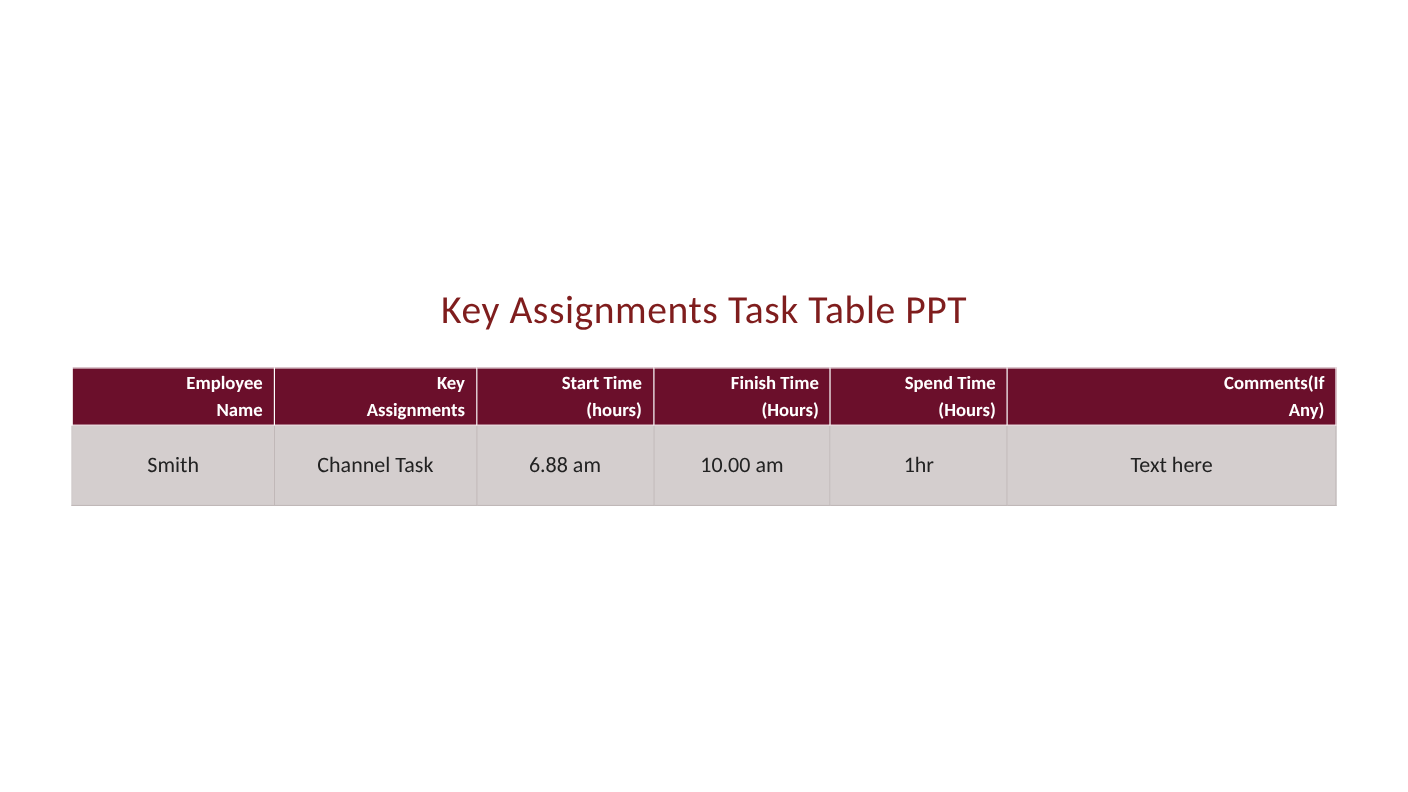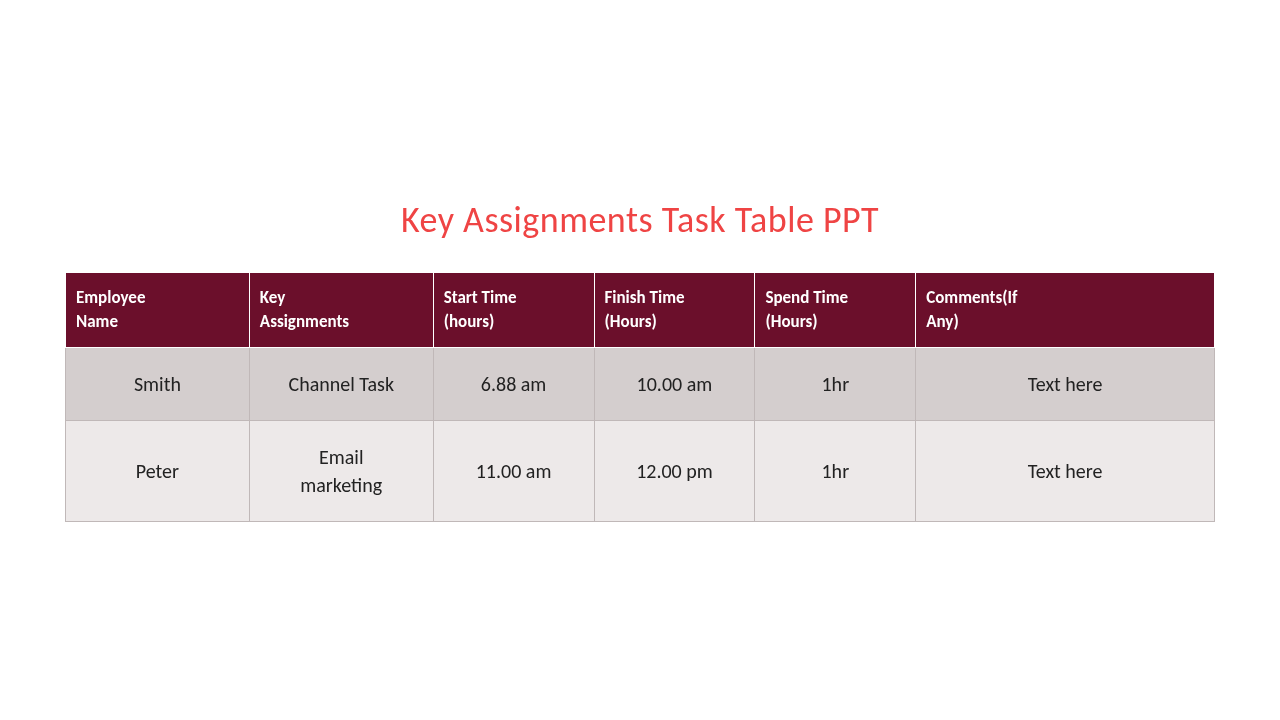--- a/index.html
+++ b/index.html
@@ -23,7 +23,7 @@
     .page-title {
       font-size: 36px;
       font-weight: 400;
-      color: #ef4444;
+      color: #7f1d1d;
       margin-bottom: 30px;
       text-align: center;
       letter-spacing: 0.5px;

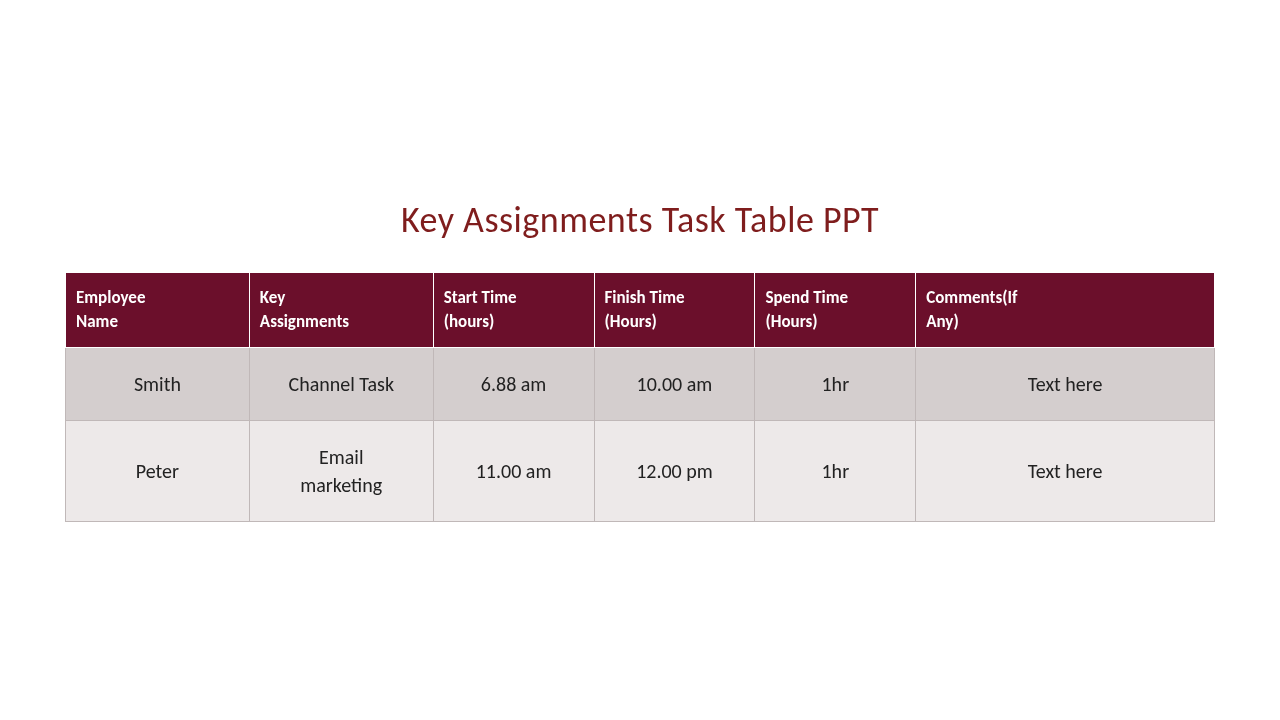--- a/index.html
+++ b/index.html
@@ -47,8 +47,8 @@
       color: #ffffff;
       font-size: 17px;
       font-weight: 700;
-      text-align: left;
-      padding: 13px 10px;
+      text-align: right;
+      padding: 2px 10px;
       border: 1px solid #ffffff;
       line-height: 1.4;
     }

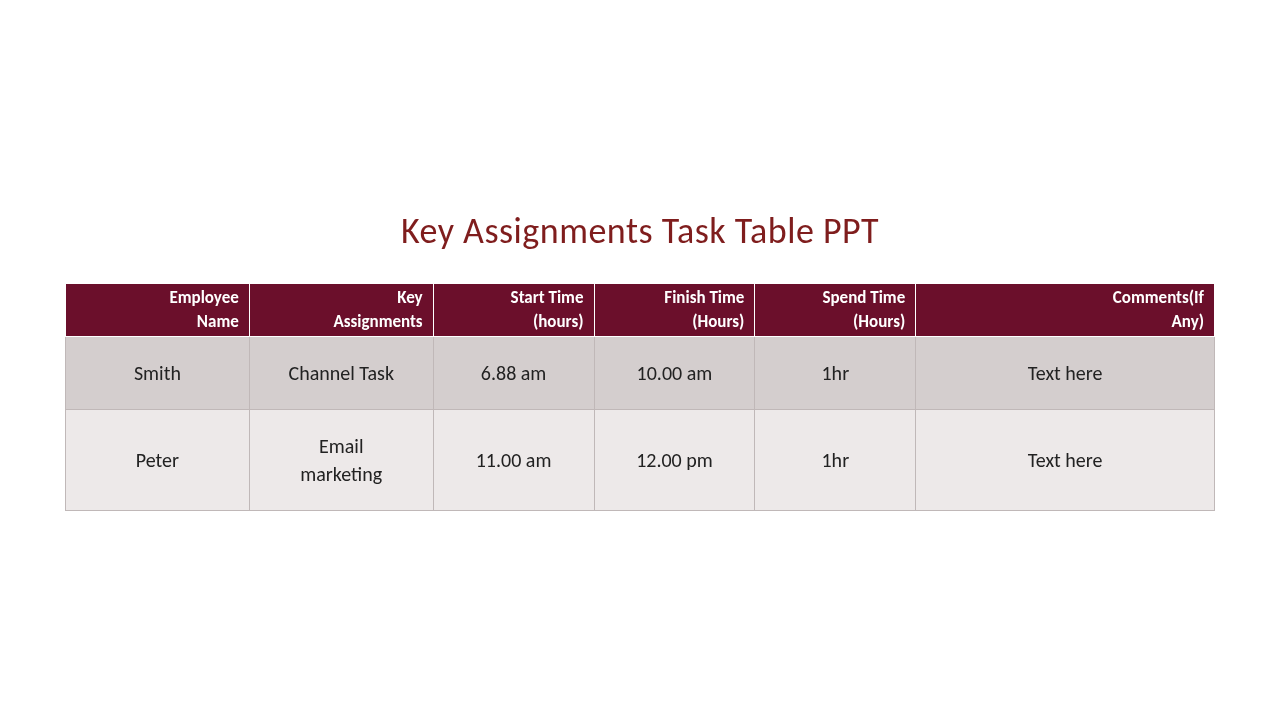--- a/index.html
+++ b/index.html
@@ -111,14 +111,6 @@
           <td>1hr</td>
           <td>Text here</td>
         </tr>
-        <tr>
-          <td>Peter</td>
-          <td>Email<br>marketing</td>
-          <td>11.00 am</td>
-          <td>12.00 pm</td>
-          <td>1hr</td>
-          <td>Text here</td>
-        </tr>
       </tbody>
   </table>
 </div>

